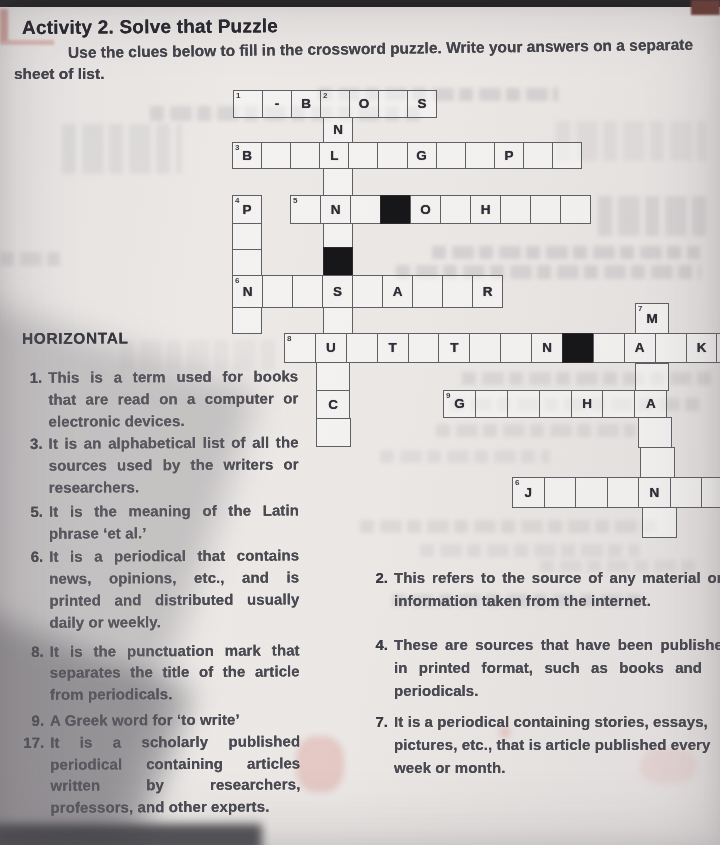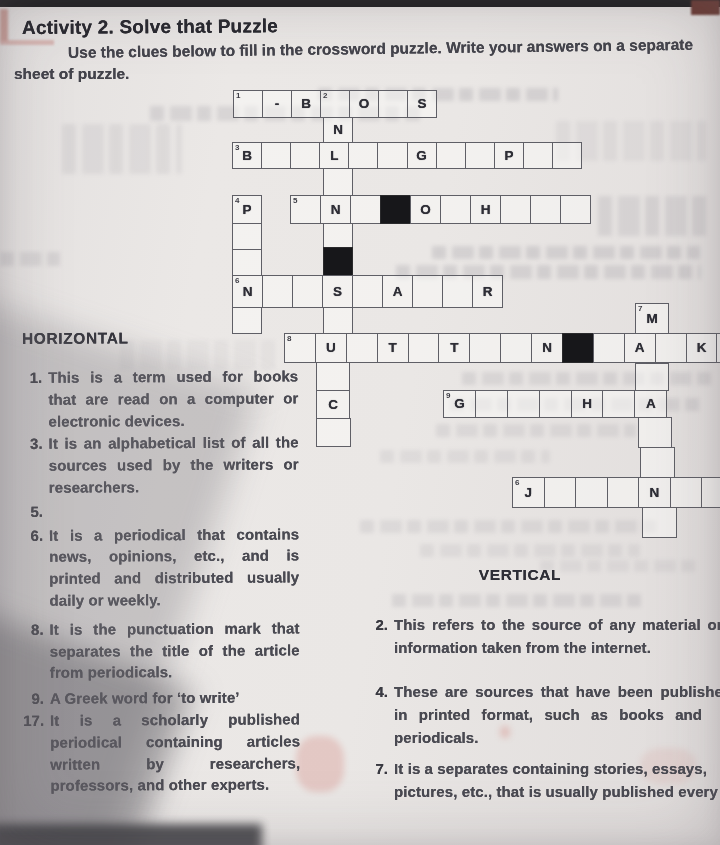--- a/index.html
+++ b/index.html
@@ -93,7 +93,7 @@
 
   <div class="title">Activity 2. Solve that Puzzle</div>
   <div class="intro1">Use the clues below to fill in the crossword puzzle. Write your answers on a separate</div>
-  <div class="intro2">sheet of puzzle.</div>
+  <div class="intro2">sheet of list.</div>
 
   <div id="crossword">
       <div class="xw-row" style="left: 233px; top: 90px; height: 28px;">

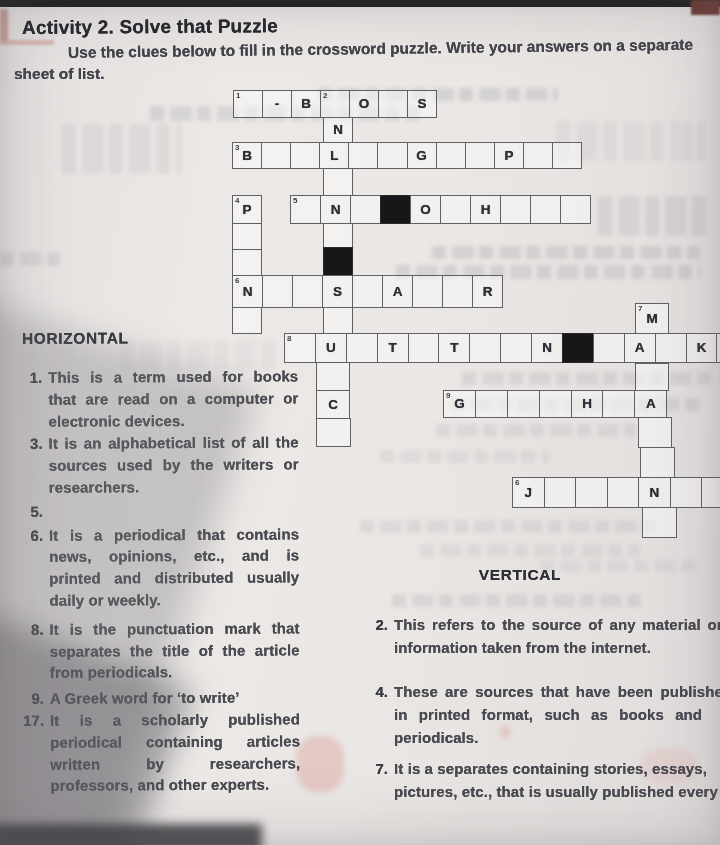--- a/index.html
+++ b/index.html
@@ -325,6 +325,10 @@
         </div>
         <div class="clue" style="margin-bottom: 2px;">
           <div class="clue-num">5.</div>
+          <div class="clue-lines">
+            <div class="clue-line just">It is the meaning of the Latin</div>
+            <div class="clue-line">phrase ‘et al.’</div>
+          </div>
         </div>
         <div class="clue" style="margin-bottom: 7px;">
           <div class="clue-num">6.</div>

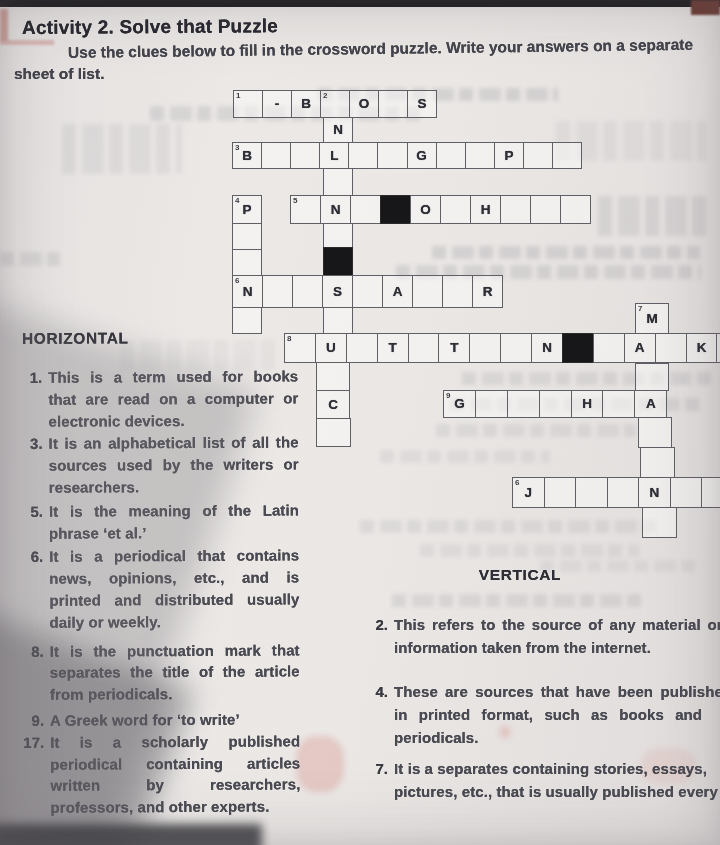--- a/index.html
+++ b/index.html
@@ -365,7 +365,6 @@
       </div>
   </div>
   <div id="v-clues">
-    <div class="clue-header">VERTICAL</div>
     <div class="clue-list">
         <div class="clue" style="margin-bottom: 21px;">
           <div class="clue-num">2.</div>

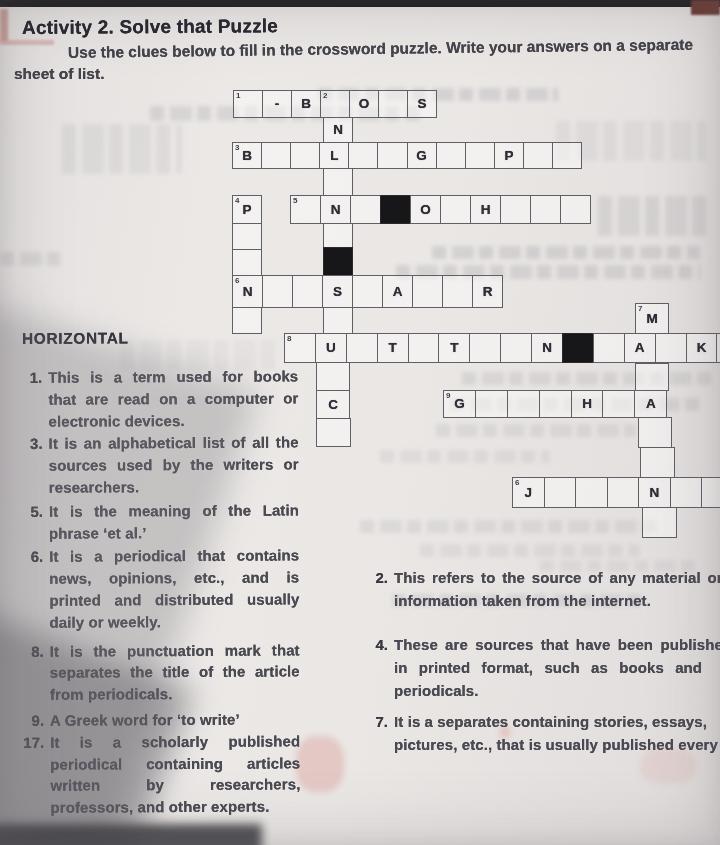--- a/index.html
+++ b/index.html
@@ -384,7 +384,7 @@
         <div class="clue" style="margin-bottom: 0px;">
           <div class="clue-num">7.</div>
           <div class="clue-lines">
-            <div class="clue-line">It is a separates containing stories, essays,</div>
+            <div class="clue-line">It is a periodical containing stories, essays,</div>
             <div class="clue-line">pictures, etc., that is usually published every</div>
           </div>
         </div>

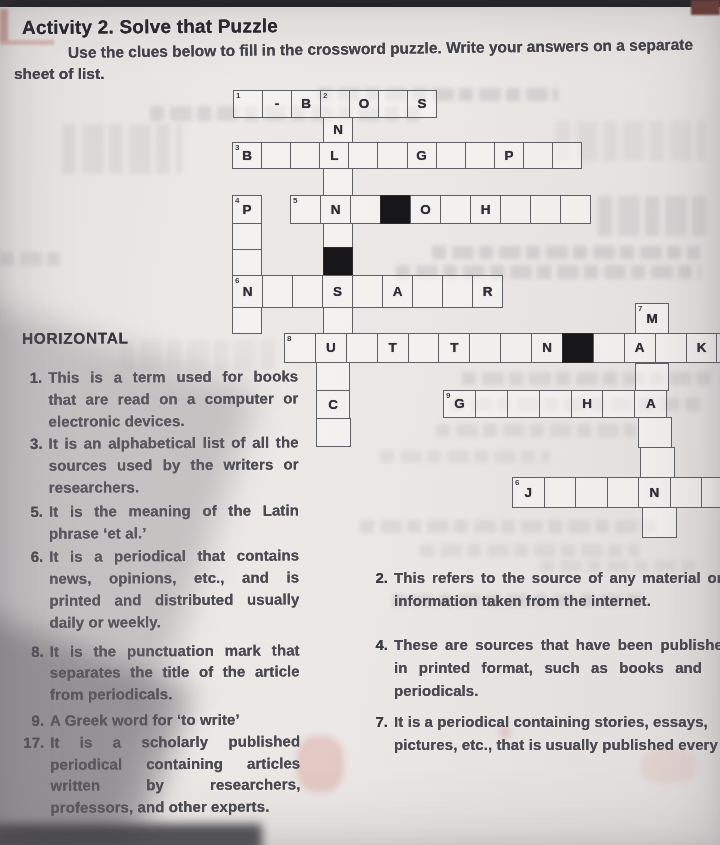--- a/index.html
+++ b/index.html
@@ -385,7 +385,7 @@
           <div class="clue-num">7.</div>
           <div class="clue-lines">
             <div class="clue-line">It is a periodical containing stories, essays,</div>
-            <div class="clue-line">pictures, etc., that is usually published every</div>
+            <div class="clue-line">pictures, etc., that is article published every</div>
           </div>
         </div>
       </div>

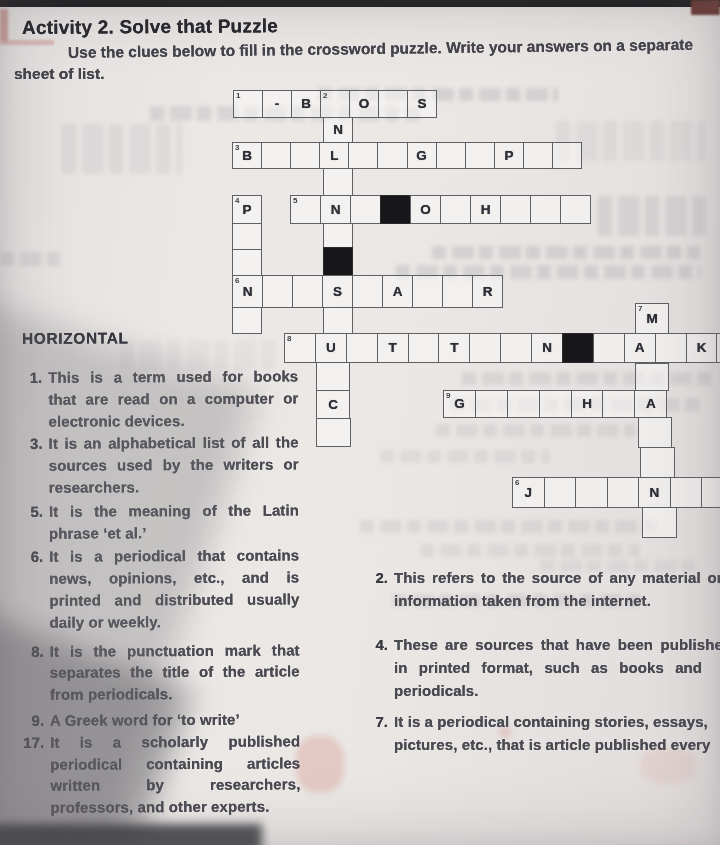--- a/index.html
+++ b/index.html
@@ -386,6 +386,7 @@
           <div class="clue-lines">
             <div class="clue-line">It is a periodical containing stories, essays,</div>
             <div class="clue-line">pictures, etc., that is article published every</div>
+            <div class="clue-line">week or month.</div>
           </div>
         </div>
       </div>

